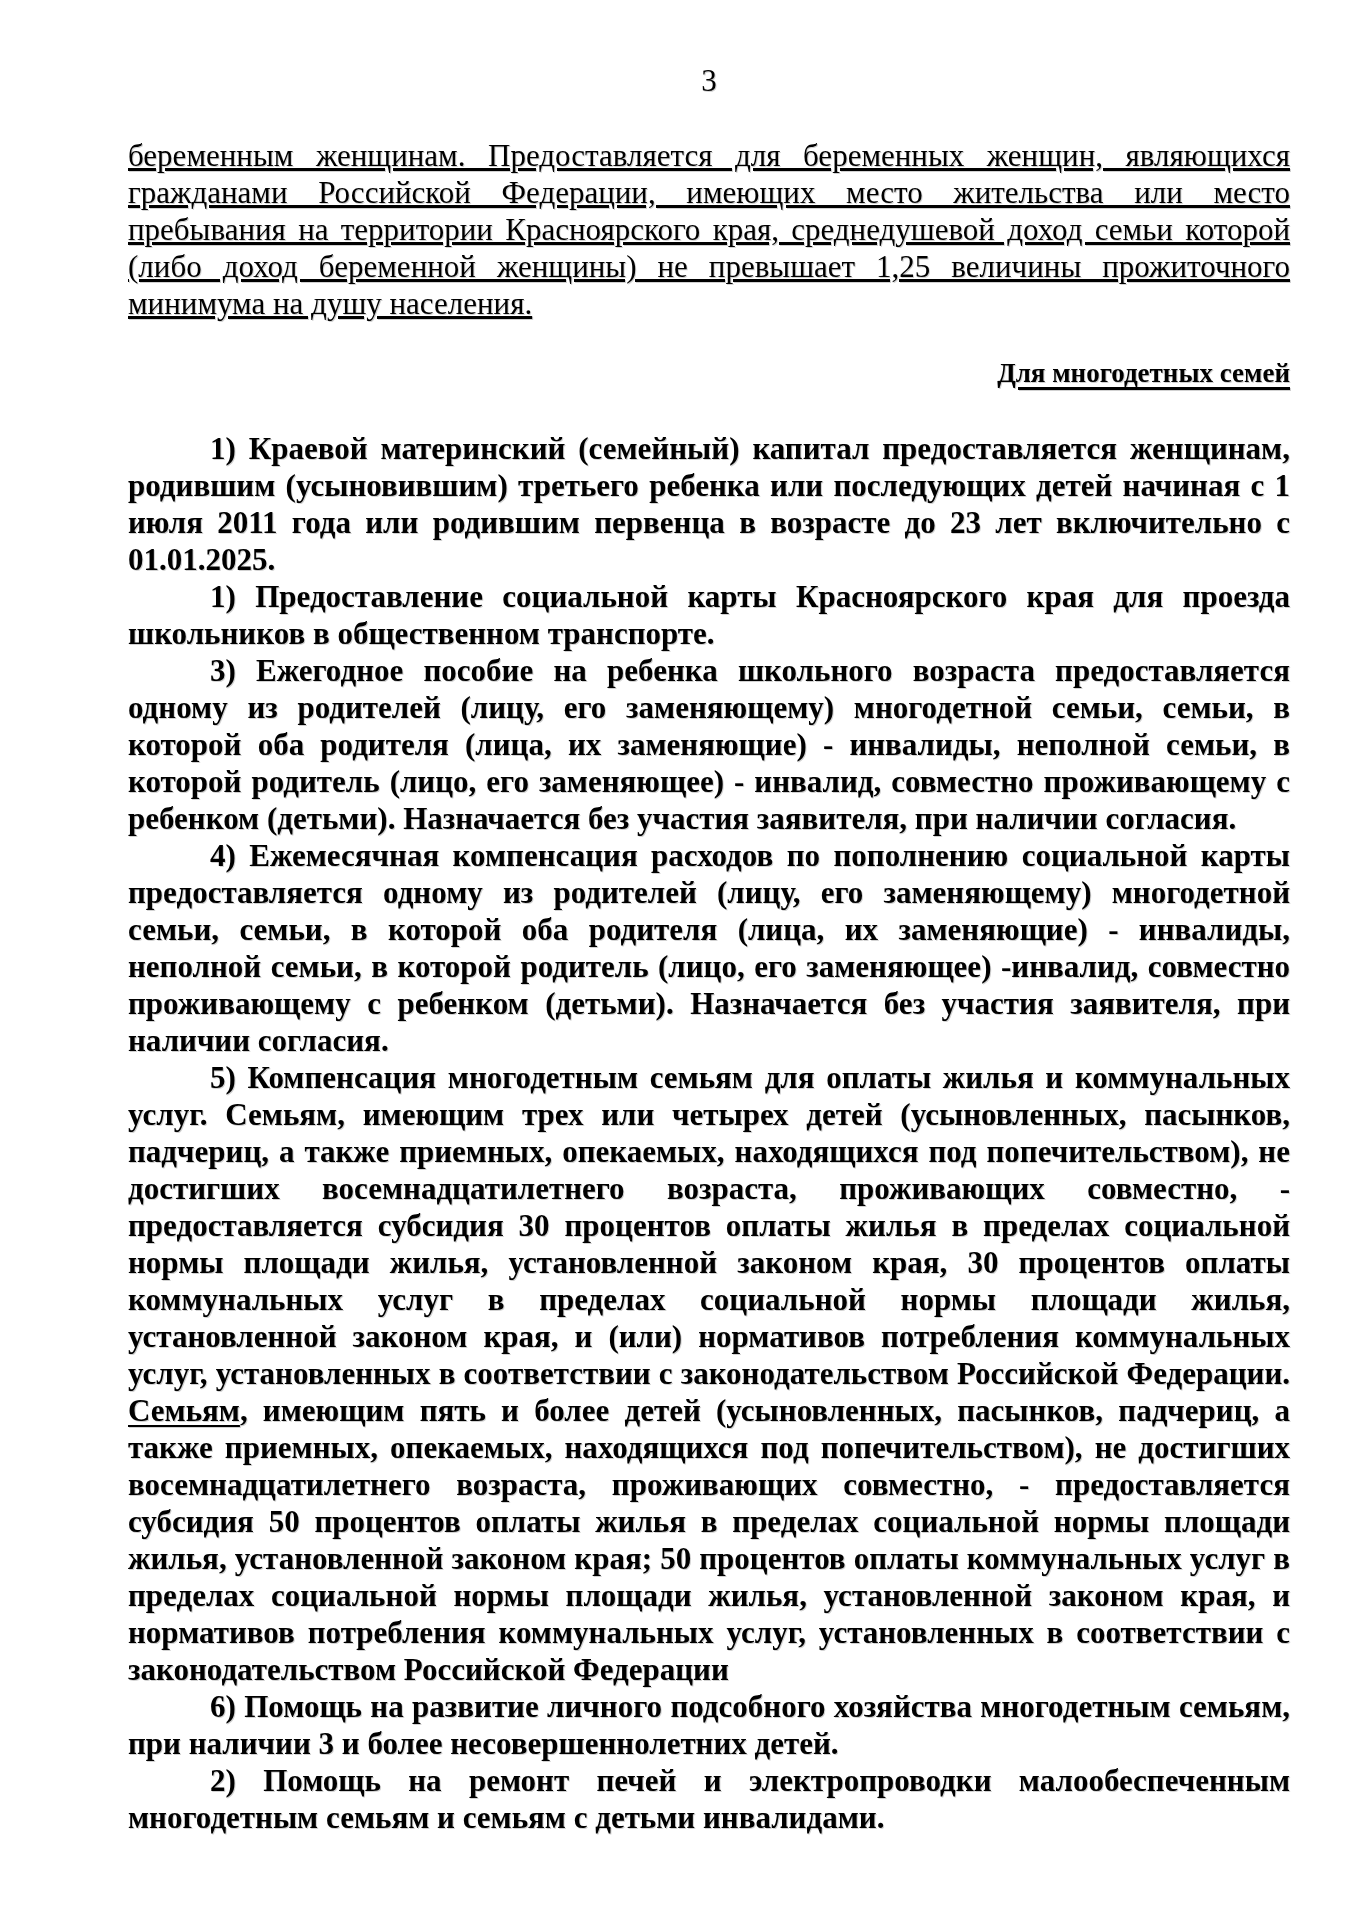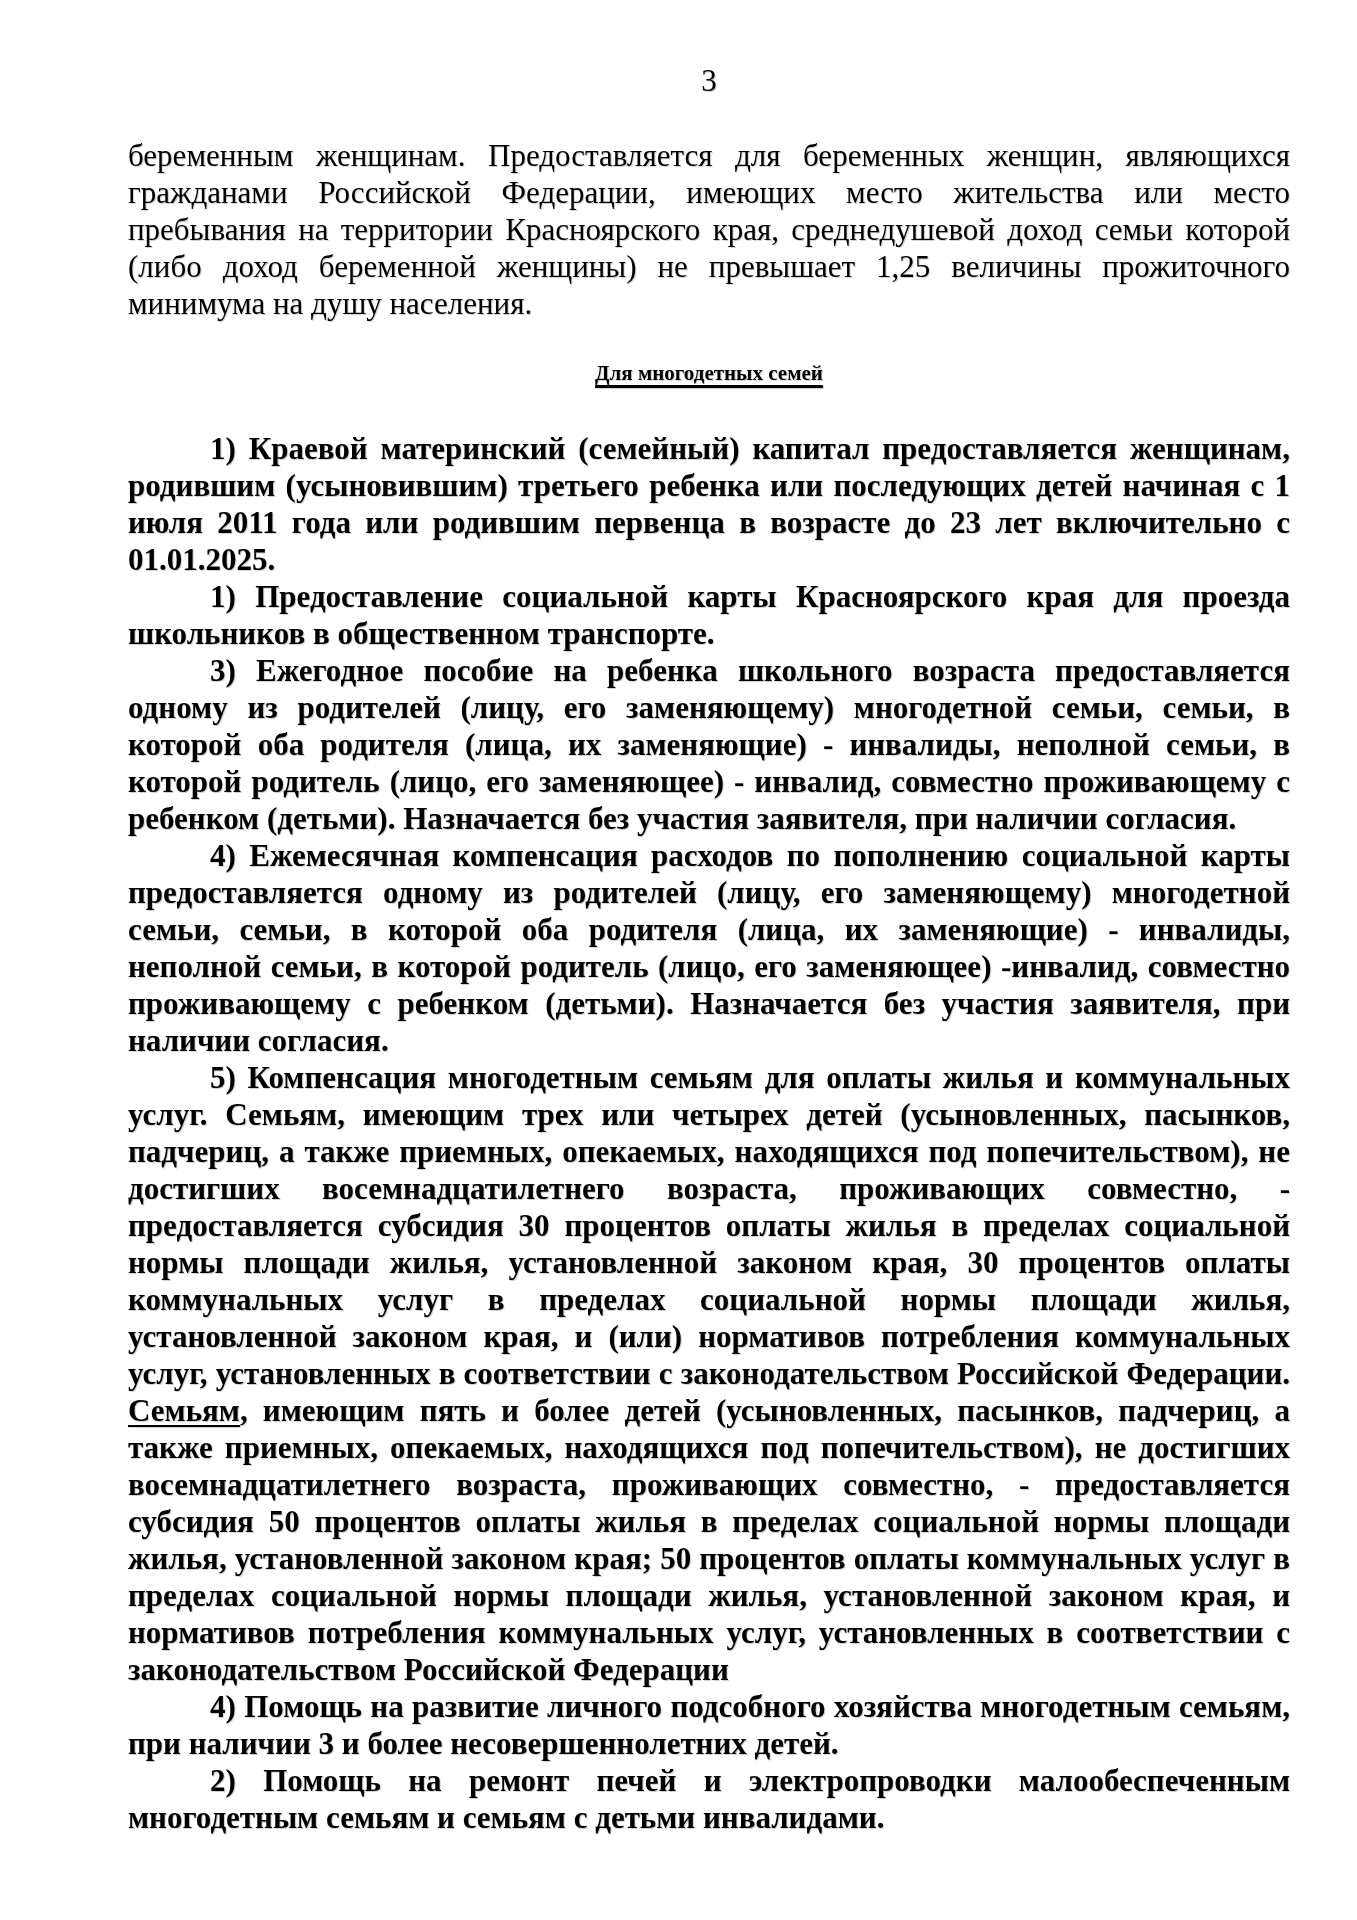--- a/index.html
+++ b/index.html
@@ -31,6 +31,7 @@
   }
   p.intro {
     text-indent: 0;
+    text-decoration: underline;
   }
   p.item {
     text-indent: 82px;

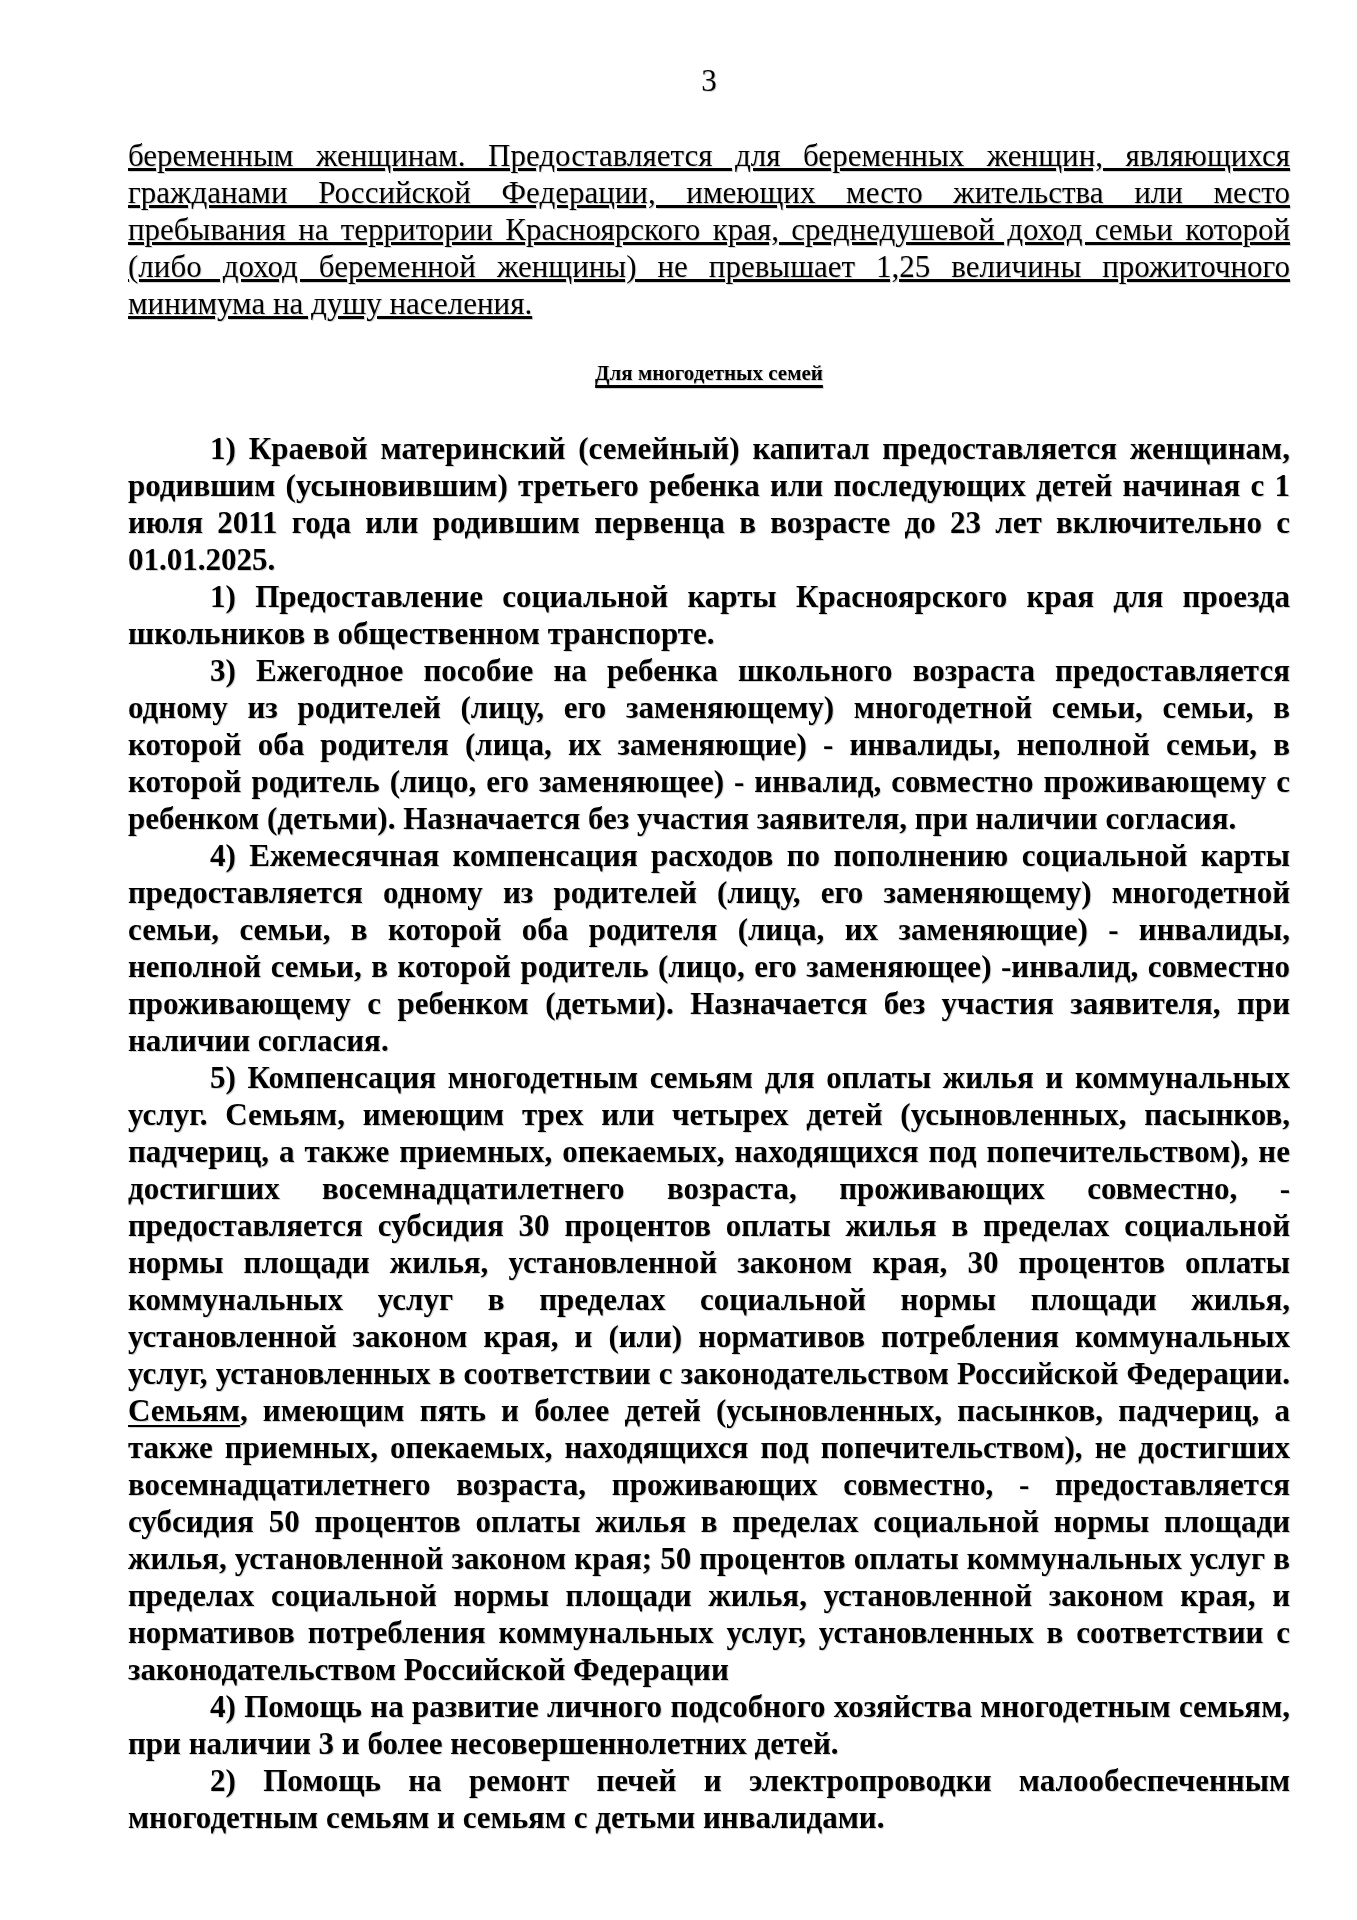--- a/index.html
+++ b/index.html
@@ -38,11 +38,11 @@
     font-weight: bold;
   }
   h2.section-heading {
-    font-size: 21px;
+    font-size: 27px;
     line-height: 37px;
     font-weight: bold;
     margin: 33px 0 38px 0;
-    text-align: center;
+    text-align: right;
   }
   h2.section-heading .heading-text {
     text-decoration: underline;

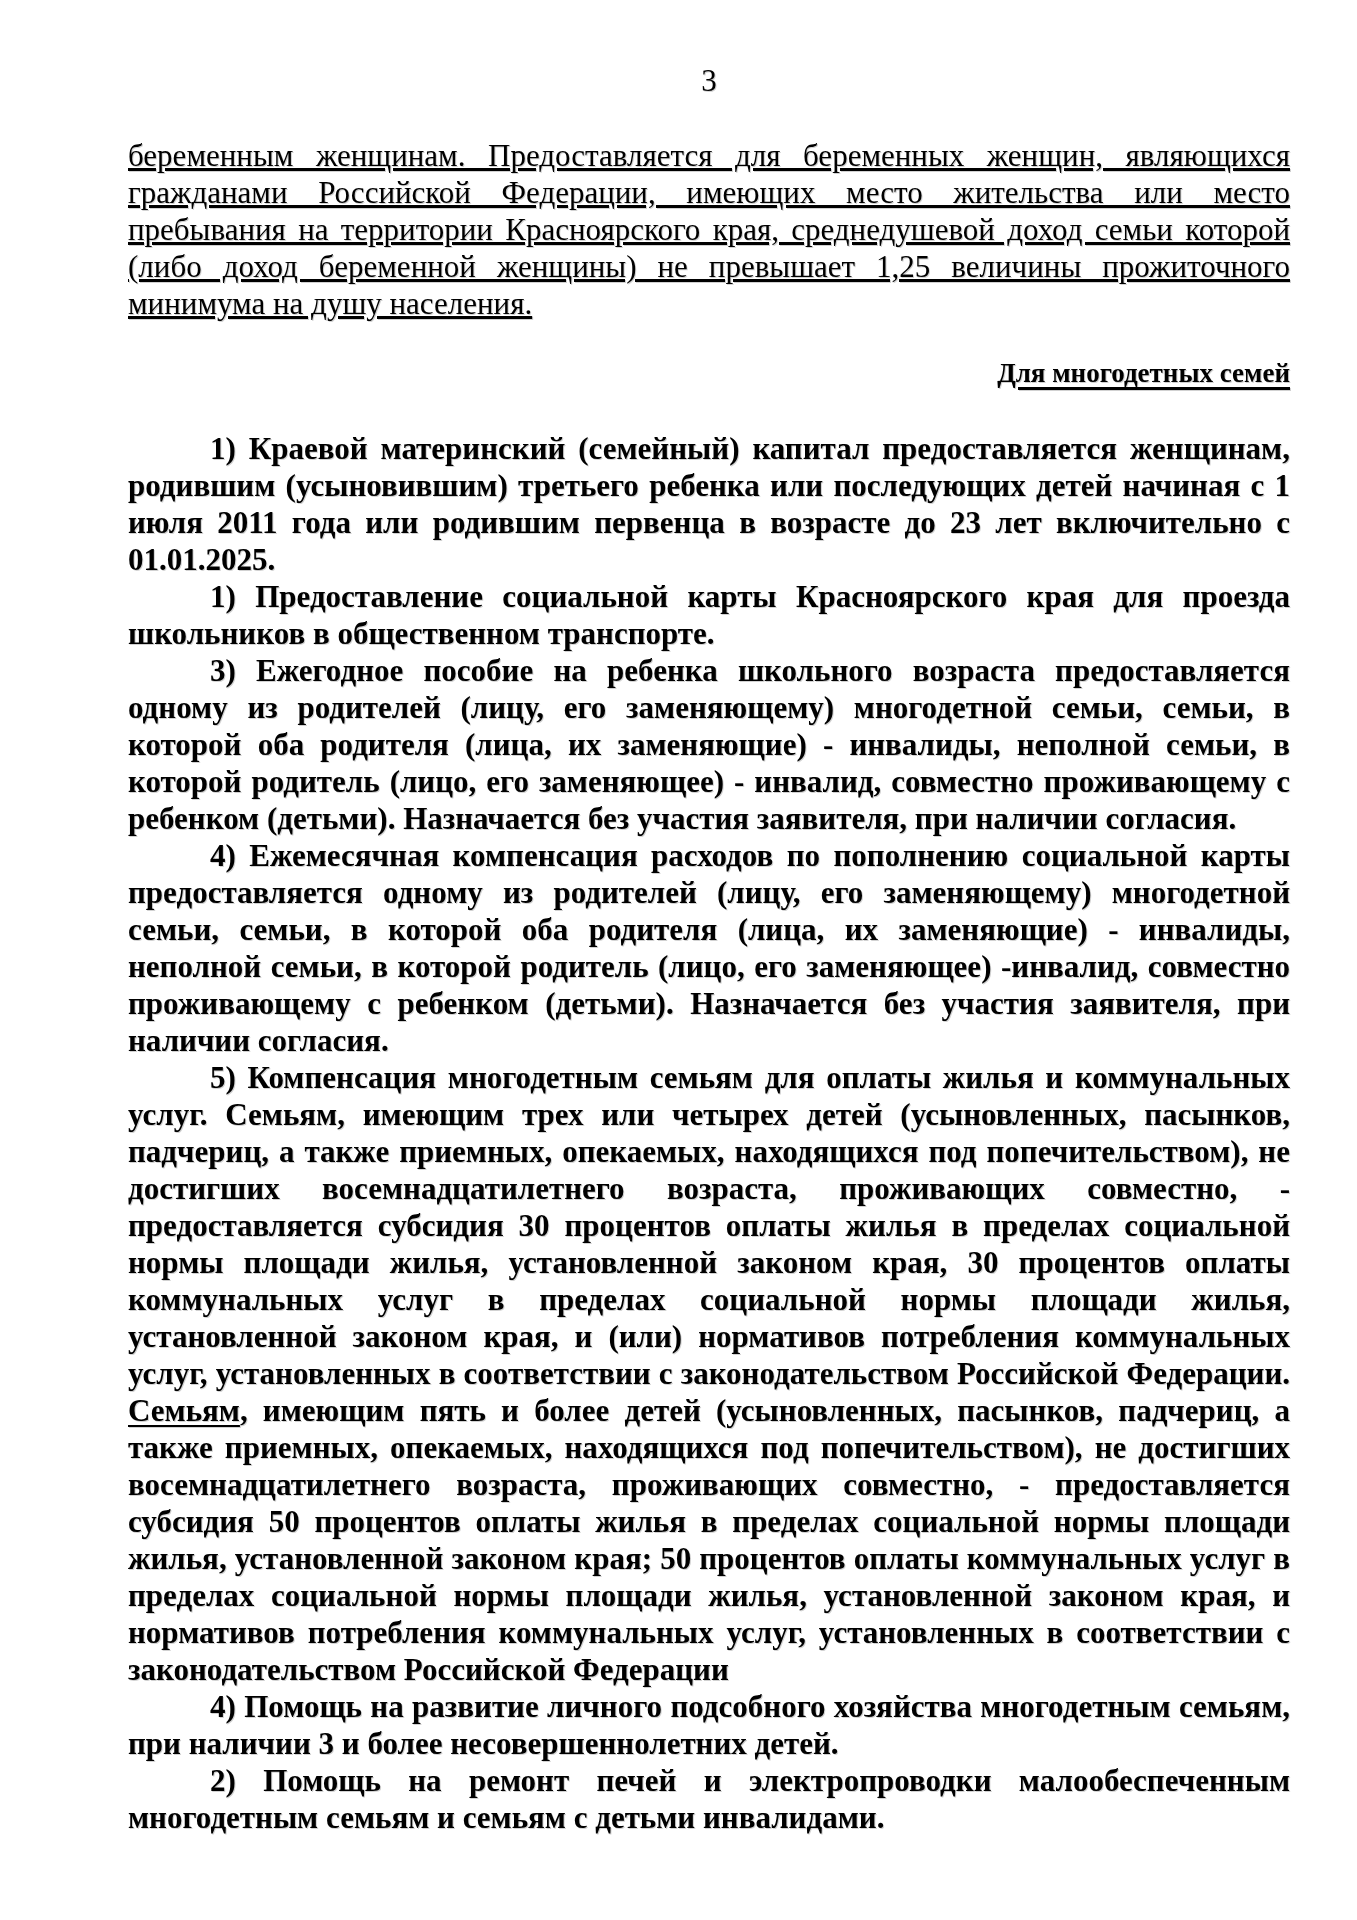--- a/index.html
+++ b/index.html
@@ -76,7 +76,7 @@
 
   <p class="para item"><span>5) Компенсация многодетным семьям для оплаты жилья и коммунальных услуг. Семьям, имеющим трех или четырех детей (усыновленных, пасынков, падчериц, а также приемных, опекаемых, находящихся под попечительством), не достигших восемнадцатилетнего возраста, проживающих совместно, - предоставляется субсидия 30 процентов оплаты жилья в пределах социальной нормы площади жилья, установленной законом края, 30 процентов оплаты коммунальных услуг в пределах социальной нормы площади жилья, установленной законом края, и (или) нормативов потребления коммунальных услуг, установленных в соответствии с законодательством Российской Федерации. </span><span class="u">Семьям</span><span>, имеющим пять и более детей (усыновленных, пасынков, падчериц, а также приемных, опекаемых, находящихся под попечительством), не достигших восемнадцатилетнего возраста, проживающих совместно, - предоставляется субсидия 50 процентов оплаты жилья в пределах социальной нормы площади жилья, установленной законом края; 50 процентов оплаты коммунальных услуг в пределах социальной нормы площади жилья, установленной законом края, и нормативов потребления коммунальных услуг, установленных в соответствии с законодательством Российской Федерации</span></p>
 
-  <p class="para item">4) Помощь на развитие личного подсобного хозяйства многодетным семьям, при наличии 3 и более несовершеннолетних детей.</p>
+  <p class="para item">6) Помощь на развитие личного подсобного хозяйства многодетным семьям, при наличии 3 и более несовершеннолетних детей.</p>
 
   <p class="para item">2) Помощь на ремонт печей и электропроводки малообеспеченным многодетным семьям и семьям с детьми инвалидами.</p>
 

